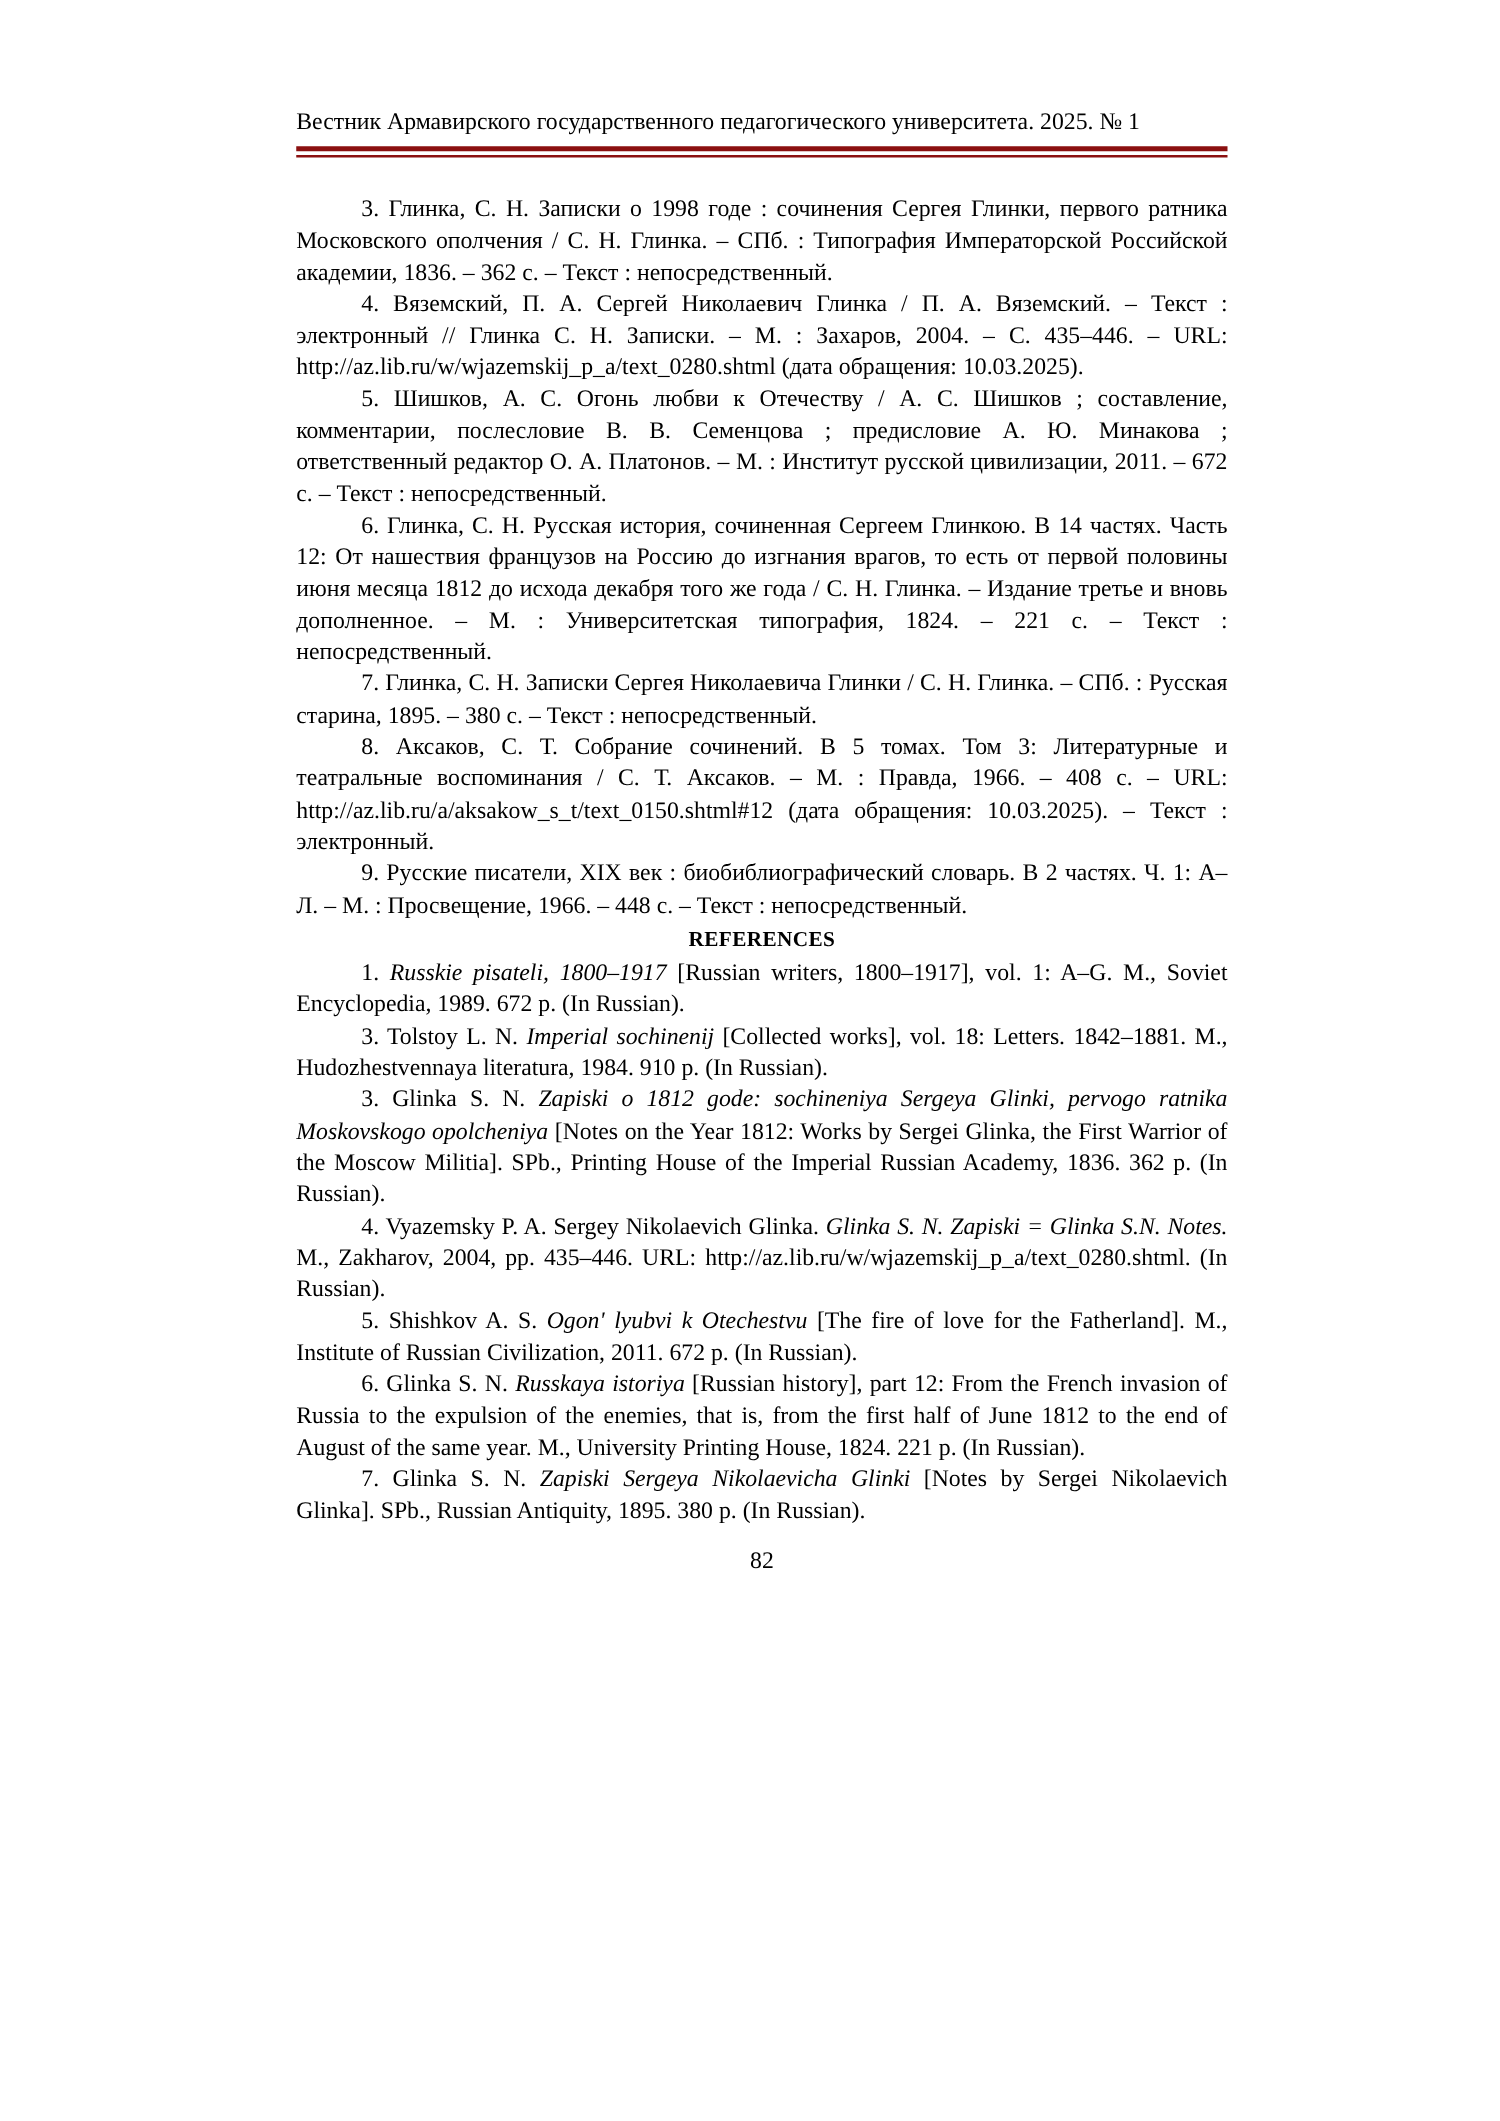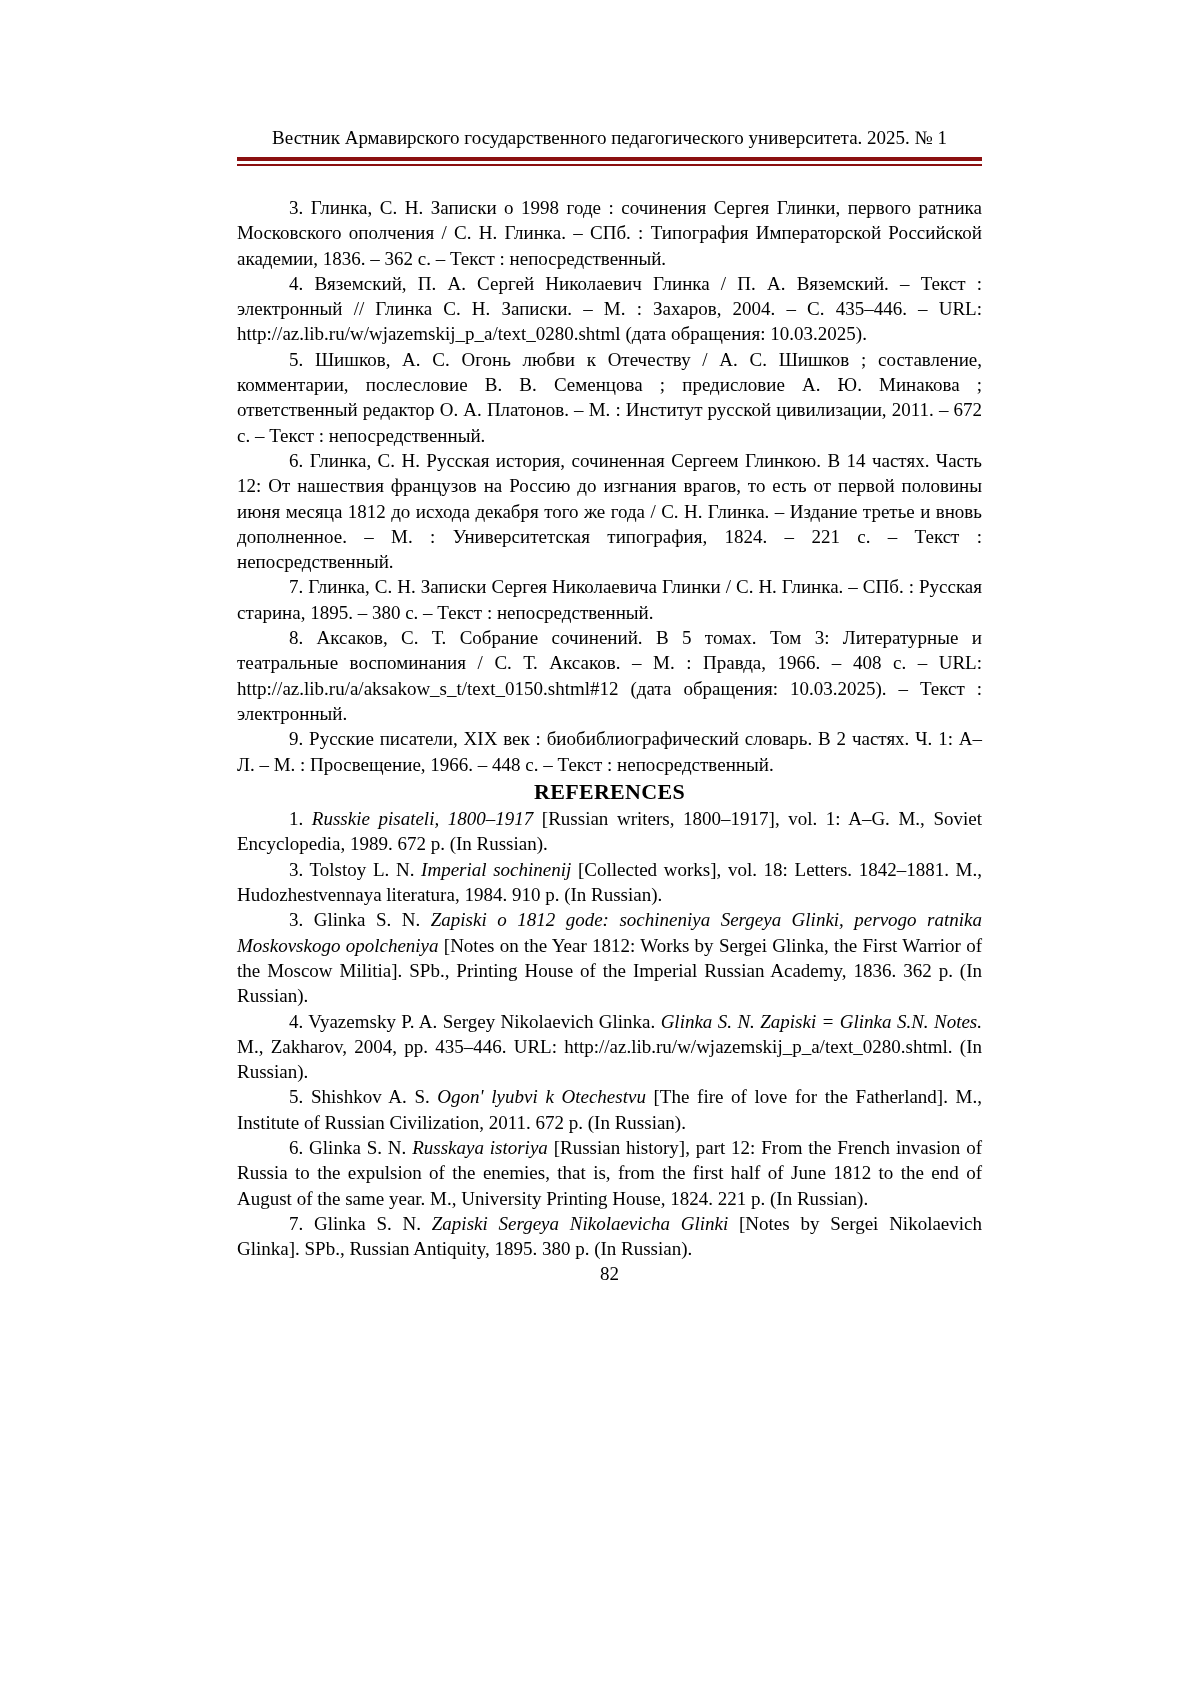--- a/index.html
+++ b/index.html
@@ -21,12 +21,10 @@
     margin-right: 218px;
   }
   .header-text {
-    text-align: center;
     font-size: 19px;
     line-height: 23px;
     color: var(--ink);
     white-space: nowrap;
-    margin-top: 40px;
   }
   .rule-thick { height: 4px; background: var(--accent); margin-top: 8px; }
   .rule-thin  { height: 2px; background: var(--accent); margin-top: 3px; }

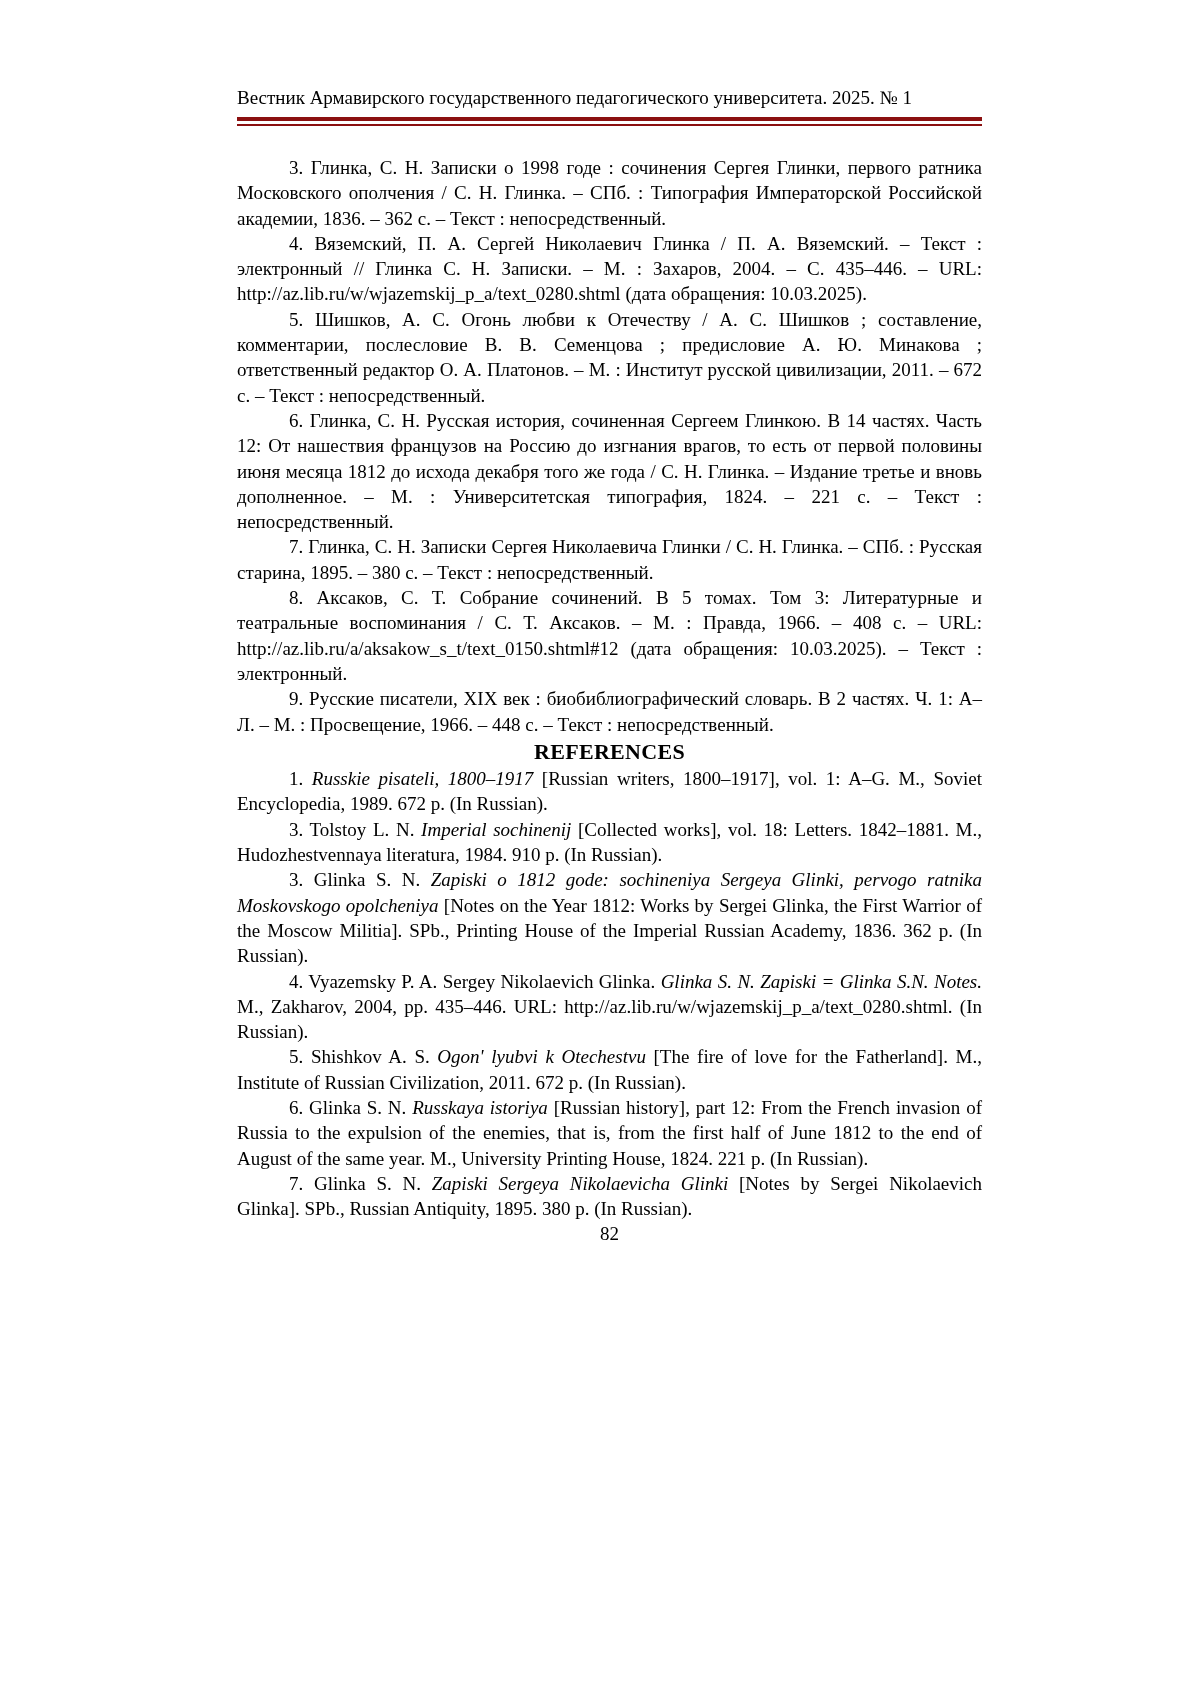--- a/index.html
+++ b/index.html
@@ -42,7 +42,7 @@
   p.ref .it { font-style: italic; }
 
   .refs-heading {
-    font-size: 22px;
+    font-size: 17px;
     font-weight: bold;
     text-align: center;
     line-height: 25.3px;

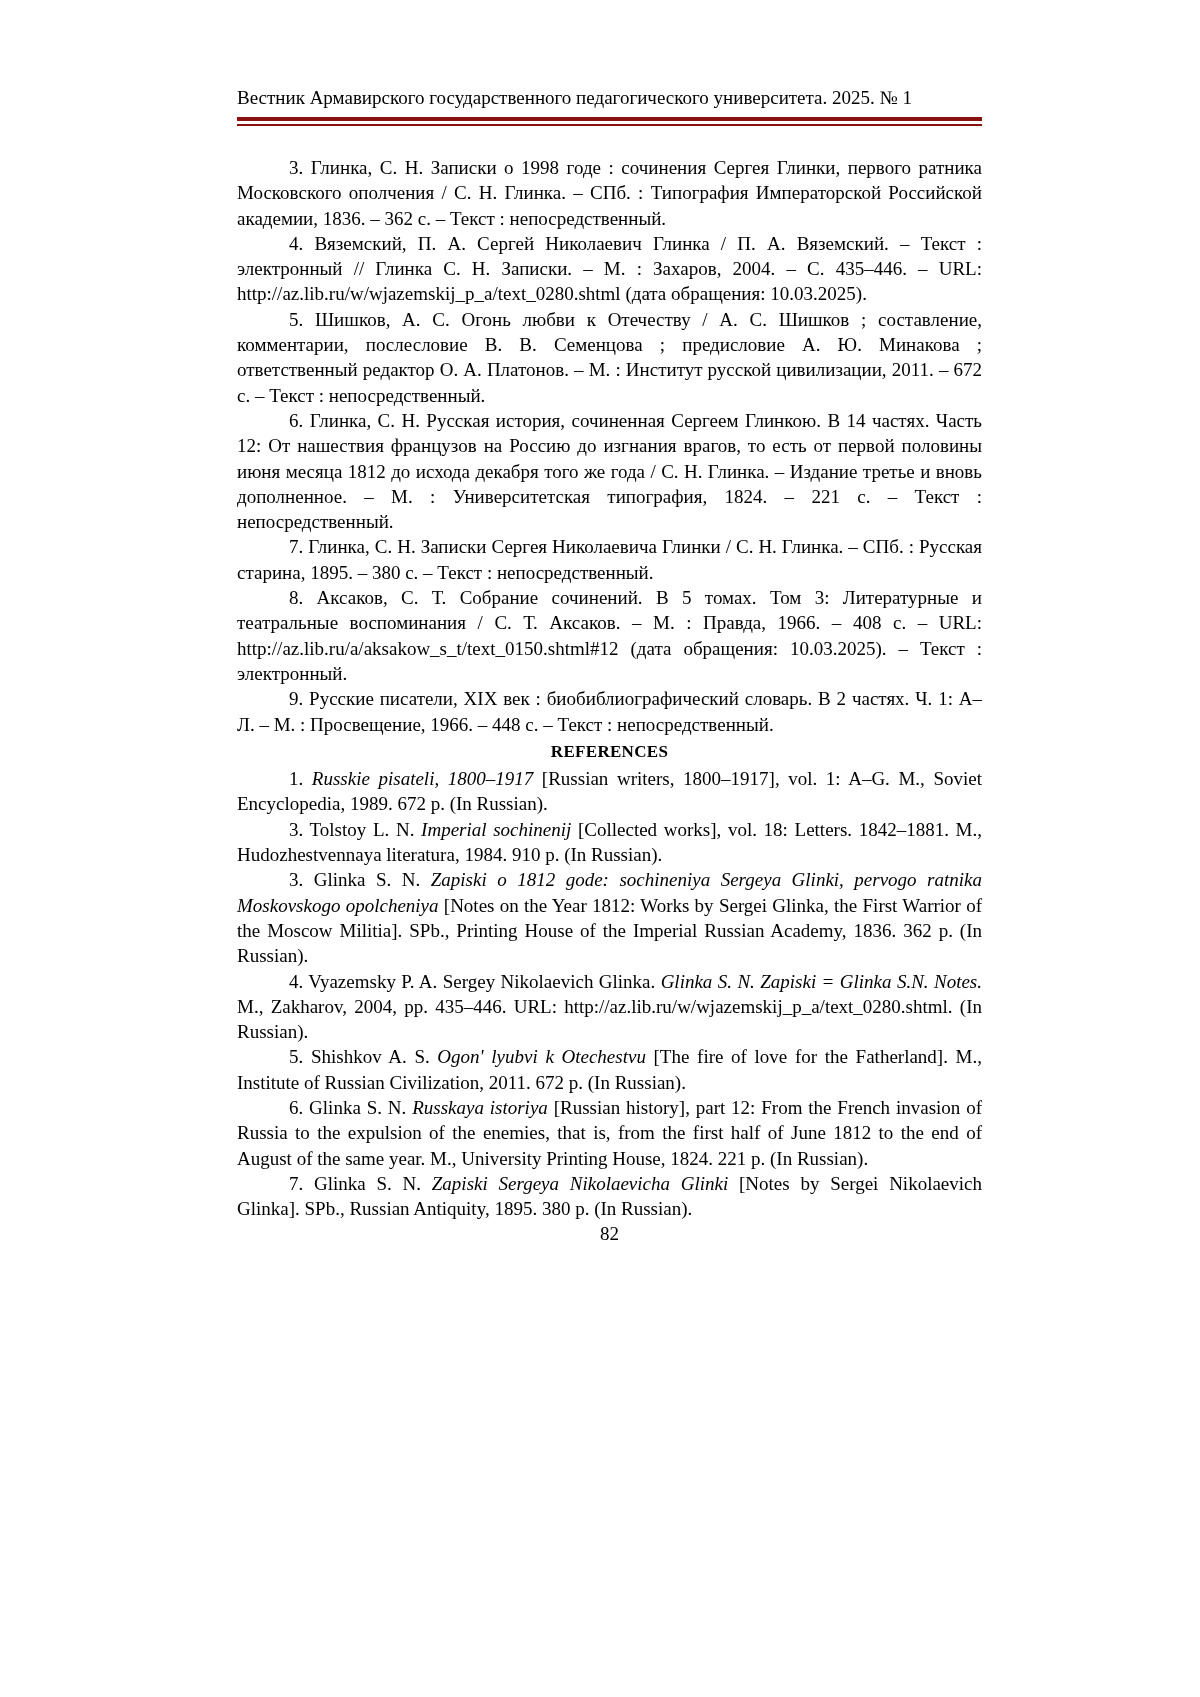--- a/index.html
+++ b/index.html
@@ -53,6 +53,7 @@
   .page-number {
     text-align: center;
     font-size: 19px;
+    margin-top: 15px;
   }
 </style>
 </head>

